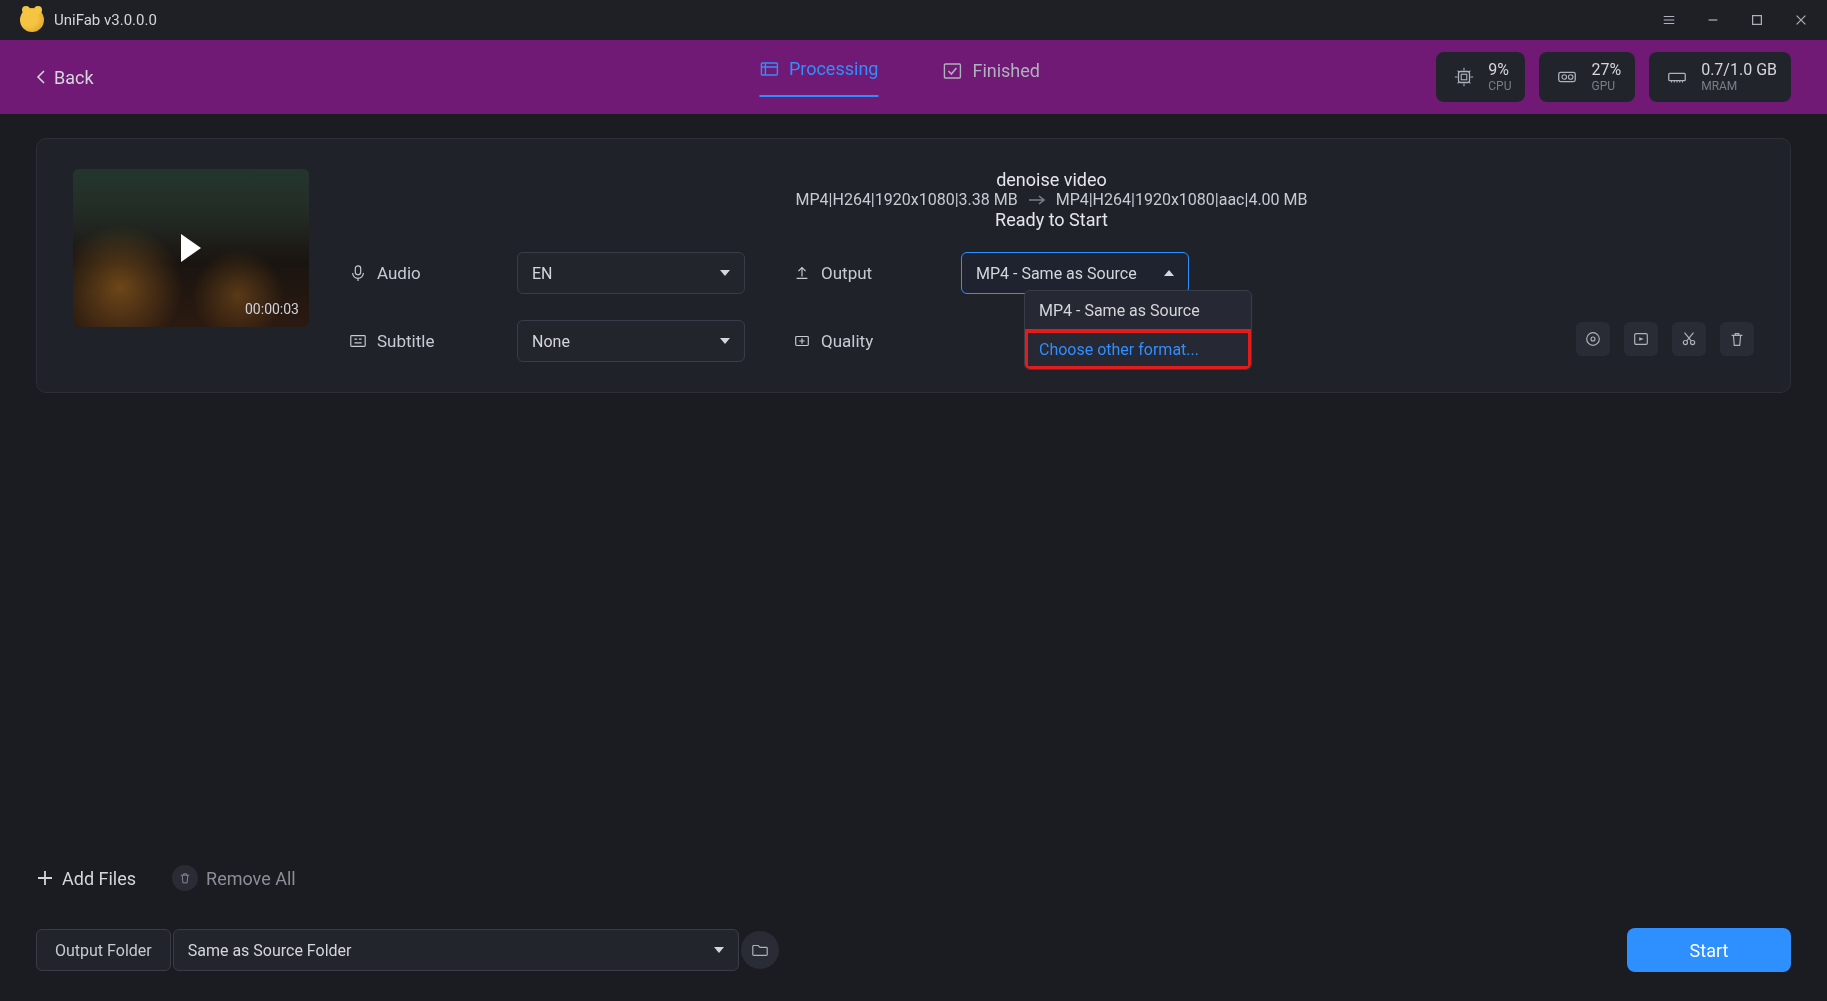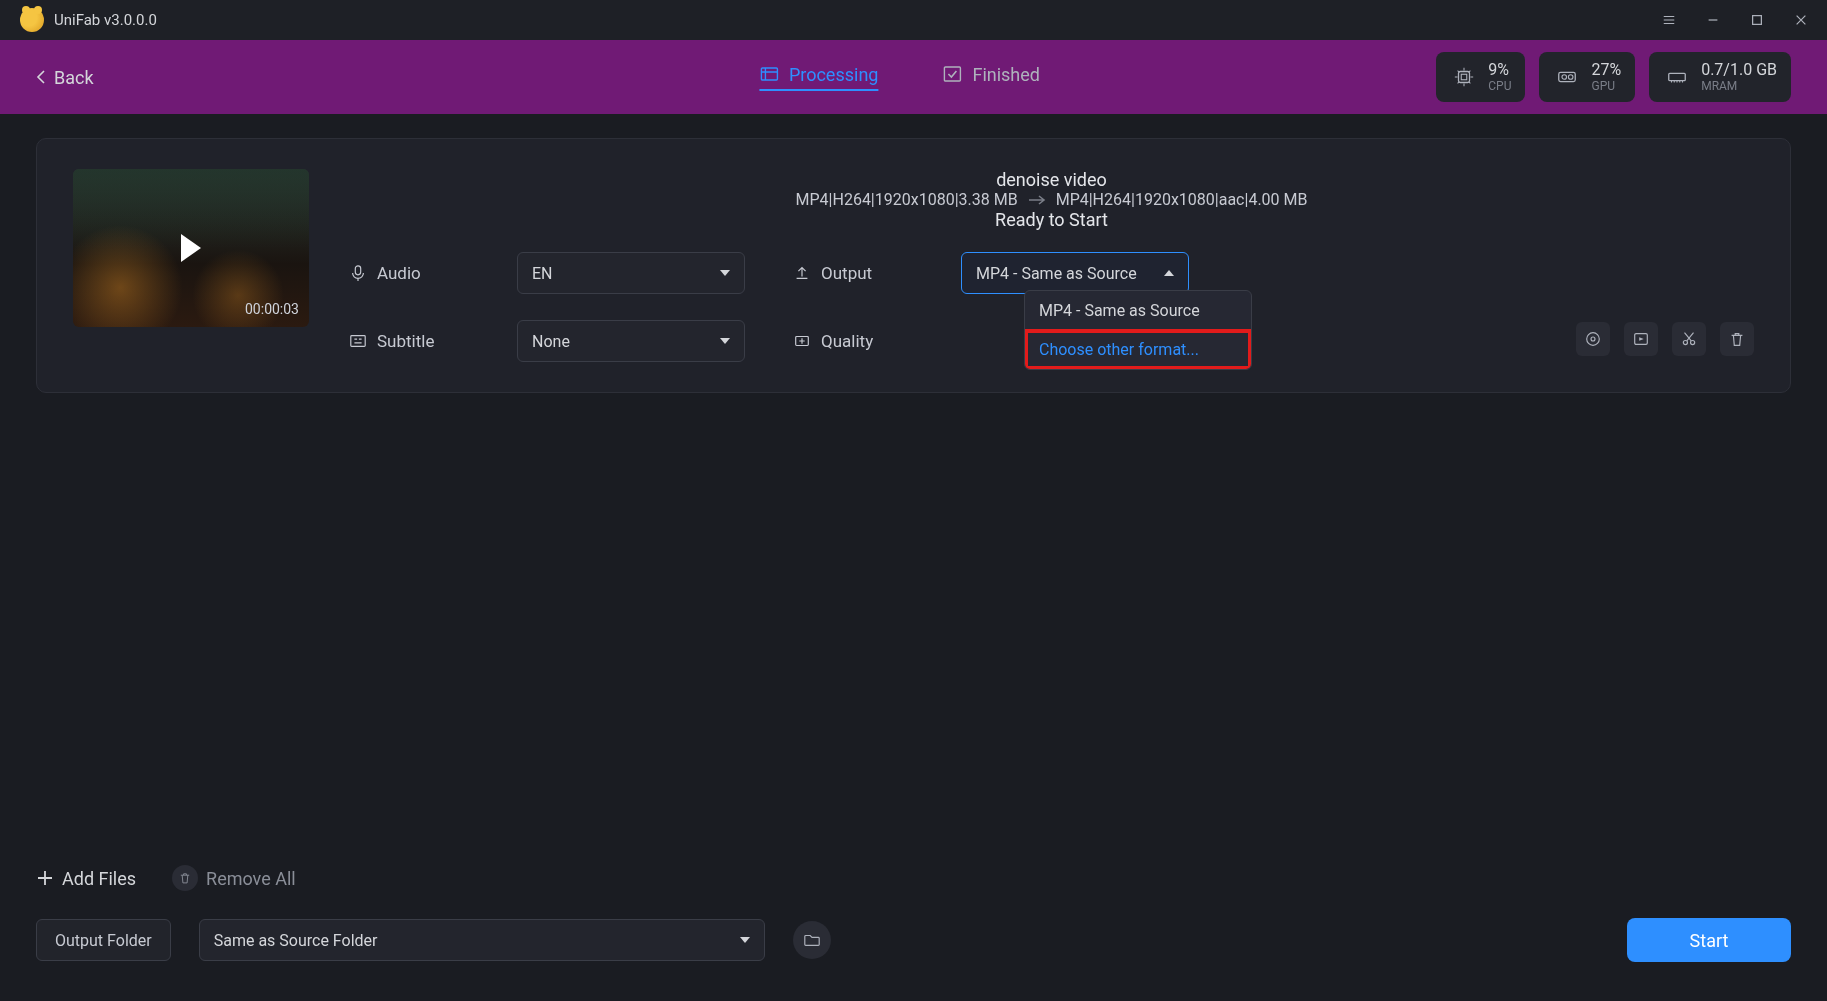--- a/index.html
+++ b/index.html
@@ -18,7 +18,7 @@
 .header { height: 74px; display: flex; align-items: center; padding: 0 36px; background: #701a75; }
 .back-btn { display: flex; align-items: center; gap: 8px; color: #d4d6da; font-size: 18px; cursor: pointer; }
 .tabs { display: flex; gap: 64px; margin-left: auto; margin-right: auto; position: absolute; left: 50%; transform: translateX(-55%); }
-.tab { display: flex; align-items: flex-start; gap: 10px; font-size: 18px; color: #aeb2bc; cursor: pointer; padding-bottom: 4px; }
+.tab { display: flex; align-items: flex-end; gap: 10px; font-size: 18px; color: #aeb2bc; cursor: pointer; padding-bottom: 16px; }
 .tab.active { color: #2e8fff; border-bottom: 2px solid #2e8fff; }
 .metrics { display: flex; gap: 14px; margin-left: auto; }
 .metric { display: flex; align-items: center; gap: 10px; background: #22242b; border-radius: 8px; padding: 8px 14px; }

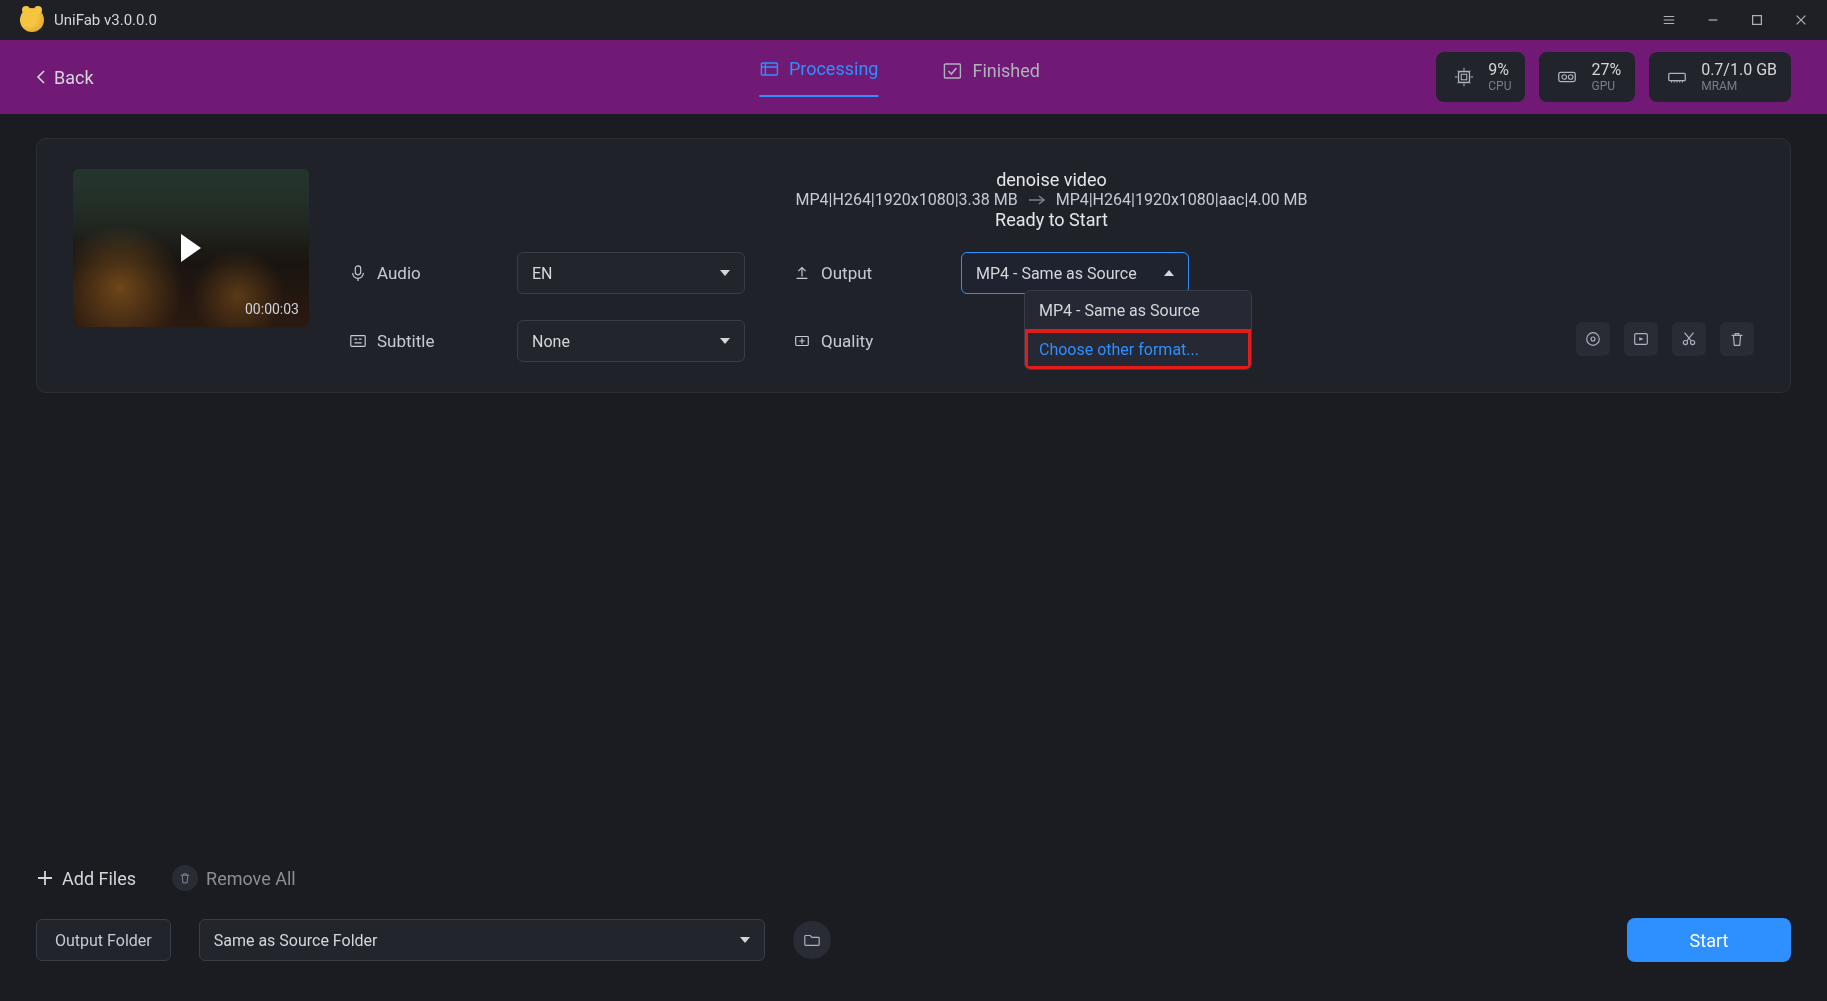--- a/index.html
+++ b/index.html
@@ -60,7 +60,7 @@
 .bottom-btn.muted { color: #8a8e98; }
 .icon-circle { width: 26px; height: 26px; border-radius: 50%; background: #2a2c35; display: flex; align-items: center; justify-content: center; }
 
-.footer { position: absolute; left: 0; right: 0; bottom: 16px; height: 90px; display: flex; align-items: center; padding: 0 36px; gap: 28px; }
+.footer { position: absolute; left: 0; right: 0; bottom: 6px; height: 90px; display: flex; align-items: center; padding: 0 36px; gap: 2px; }
 .output-label { height: 42px; padding: 0 18px; border: 1px solid #3a3d47; border-radius: 6px; display: flex; align-items: center; font-size: 16px; color: #c7cad2; background: #22242b; }
 .output-select { flex: 0 0 566px; }
 .folder-btn { width: 38px; height: 38px; border-radius: 50%; background: #2a2c35; display: flex; align-items: center; justify-content: center; cursor: pointer; color: #aeb2bc; }

